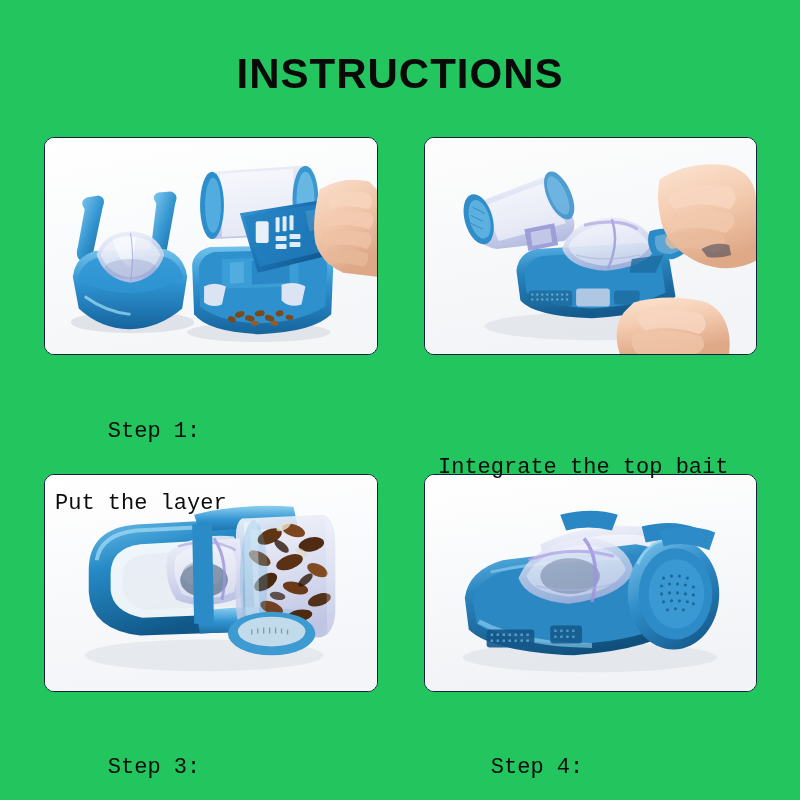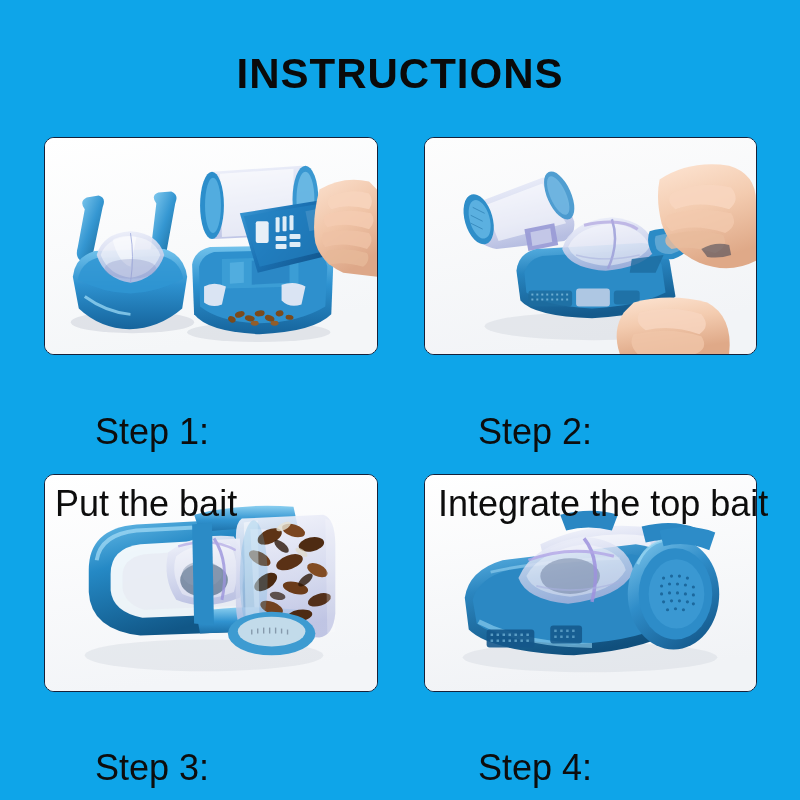--- a/index.html
+++ b/index.html
@@ -66,7 +66,7 @@
 </head>
 <body style="background: rgb(189, 229, 251);">
 
-<div id="page" style="background: #0ea5e9;">
+<div id="page" style="background: #22c55e;">
 
   <div class="title">INSTRUCTIONS</div>
 

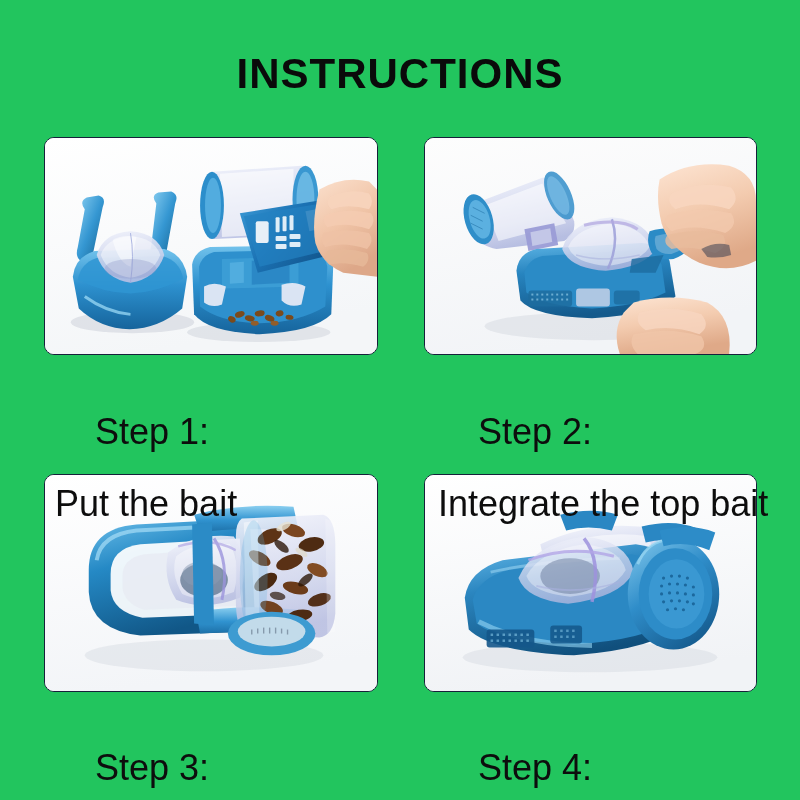--- a/index.html
+++ b/index.html
@@ -50,9 +50,9 @@
   .caption {
     position: absolute;
     color: #0d0d0d;
-    font-size: 36px;
+    font-size: 22px;
     line-height: 36px;
-    font-family: Liberation Sans, sans-serif;
+    font-family: Liberation Mono, monospace;
     white-space: pre;
   }
   .cap-1 { left: 55px;  top: 378px; }

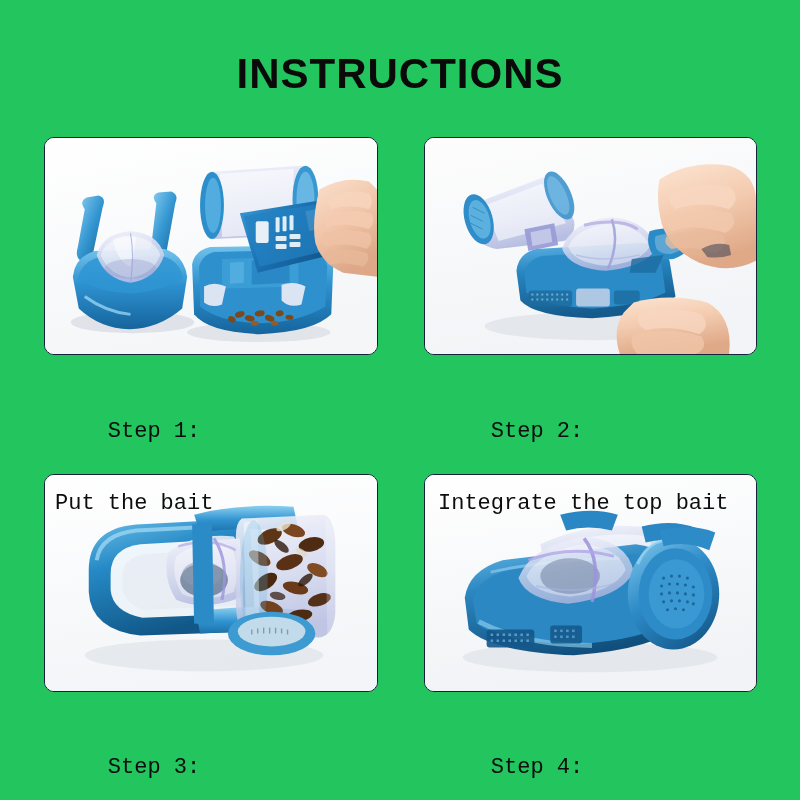--- a/index.html
+++ b/index.html
@@ -509,7 +509,6 @@
   </div>
 
   <div class="caption cap-2">
-    <span>Step 2:</span>
     <span class="l2">Integrate the top bait</span>
   </div>
 

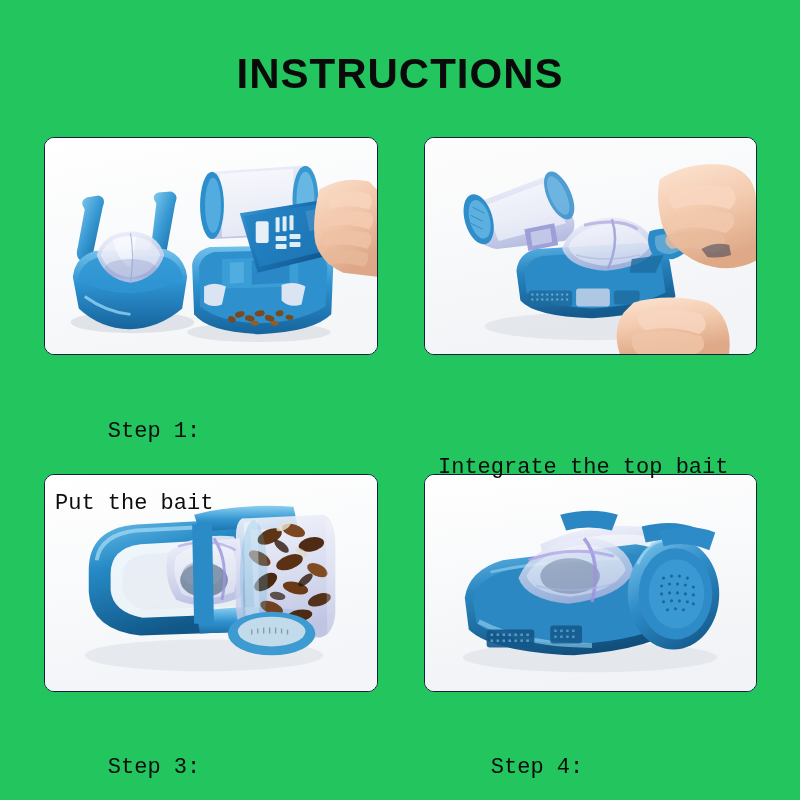--- a/index.html
+++ b/index.html
@@ -505,7 +505,7 @@
 
   <div class="caption cap-1">
     <span>Step 1:</span>
-    <span class="l2">Put the bait</span>
+    <span class="l2">Put the layer</span>
   </div>
 
   <div class="caption cap-2">

